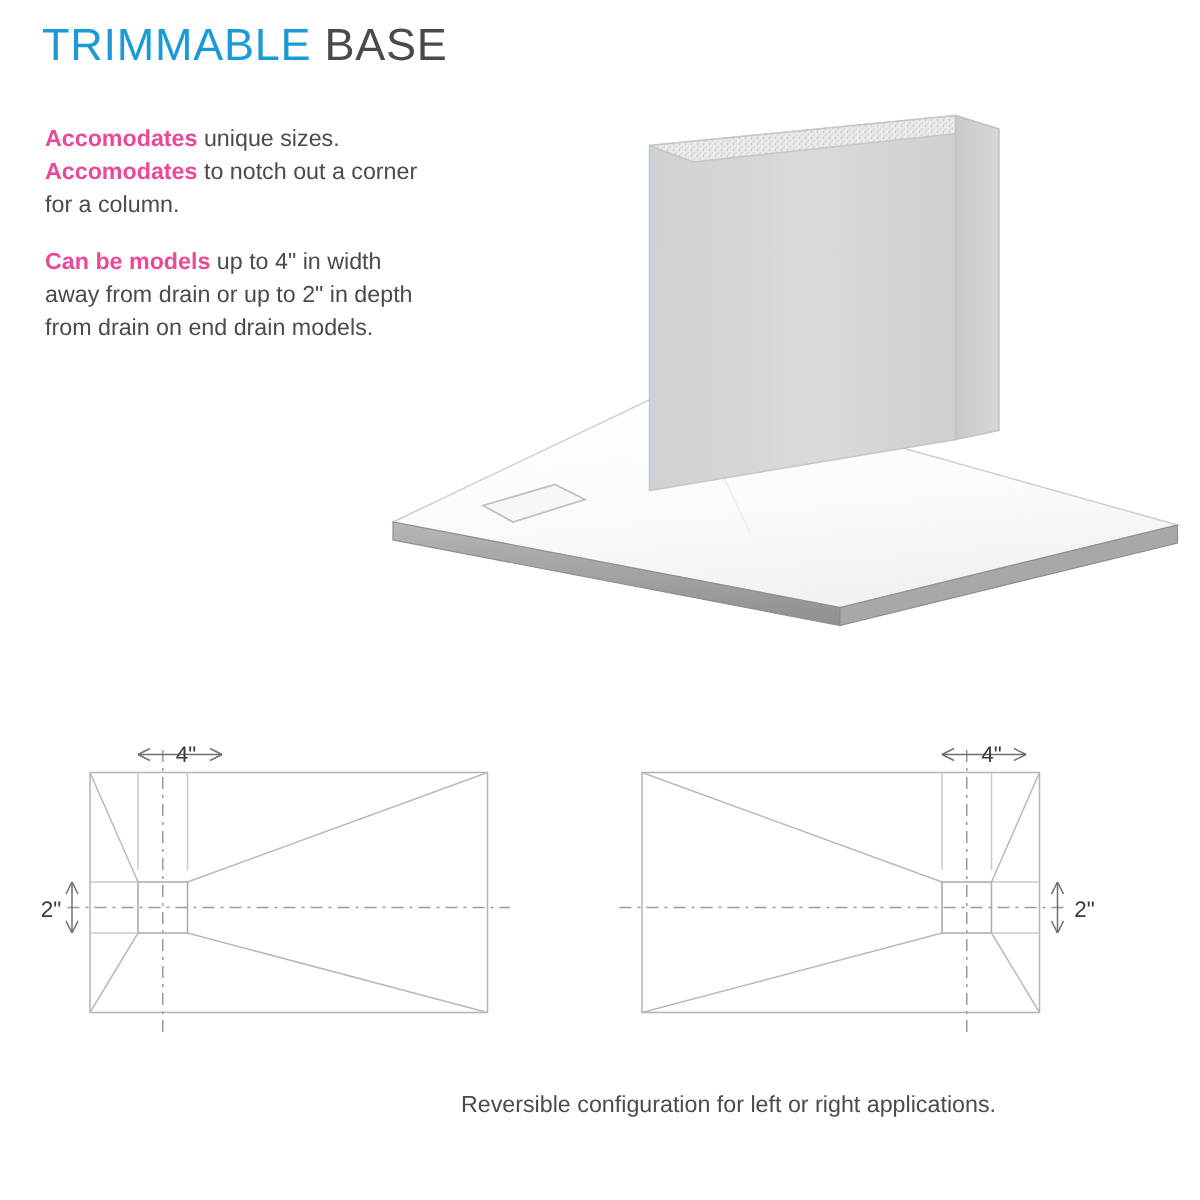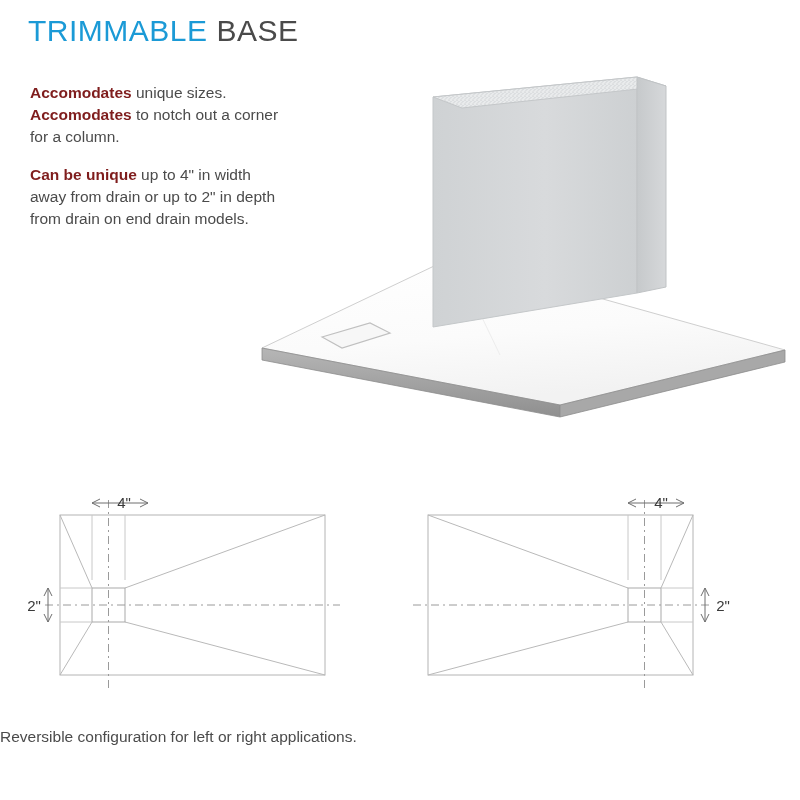--- a/index.html
+++ b/index.html
@@ -51,7 +51,7 @@
   }
   .copy p { margin: 0 0 16px 0; }
   .copy .lead {
-    color: #7f1d1d;
+    color: #ec4899;
     font-weight: bold;
   }
 

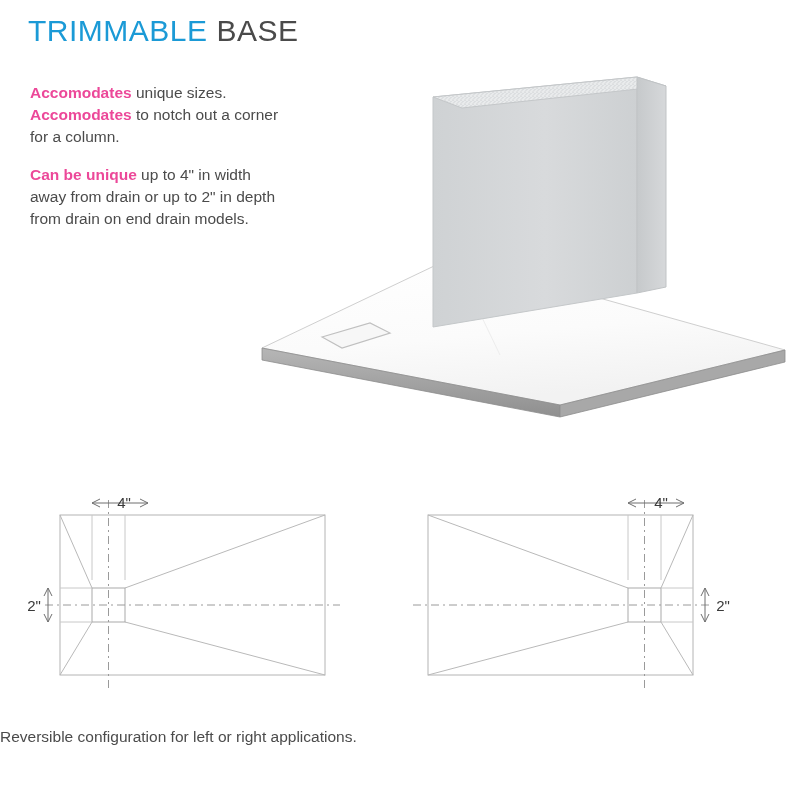--- a/index.html
+++ b/index.html
@@ -100,7 +100,7 @@
 
   <div class="copy">
     <p><span class="lead">Accomodates</span><span> unique sizes.</span><br><span class="lead">Accomodates</span><span> to notch out a corner for a column.</span></p>
-    <p><span class="lead">Can be unique</span><span> up to 4" in width away from drain or up to 2" in depth from drain on end drain models.</span></p>
+    <p><span class="lead">Can be models</span><span> up to 4" in width away from drain or up to 2" in depth from drain on end drain models.</span></p>
   </div>
 
   <div class="illustration">

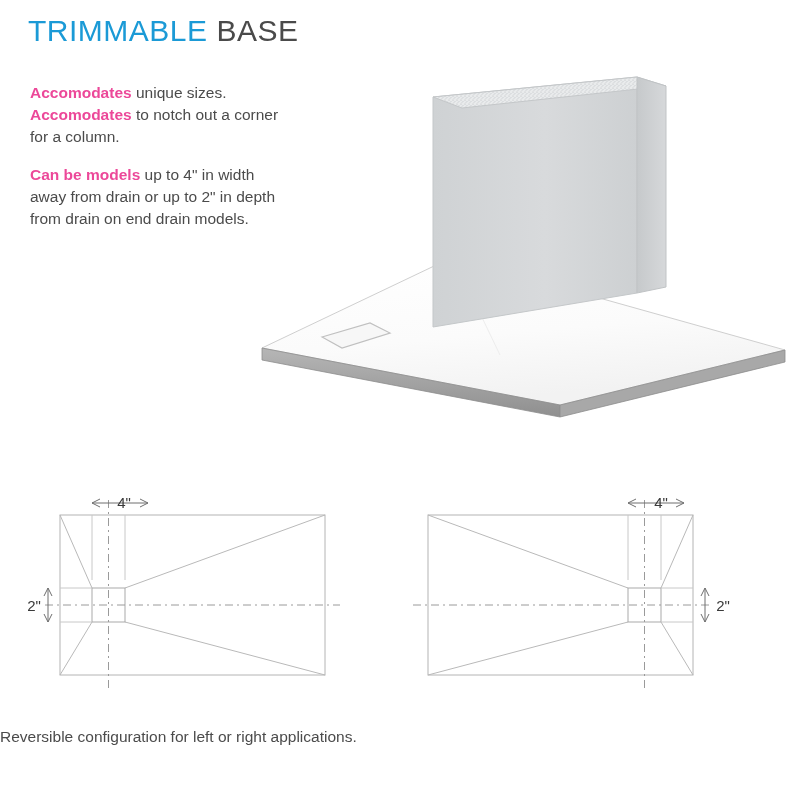--- a/index.html
+++ b/index.html
@@ -77,7 +77,7 @@
     left: 0;
     top: 728px;
     width: 664px;
-    text-align: left;
+    text-align: right;
     font-size: 15.5px;
     color: #4b4b4b;
   }

